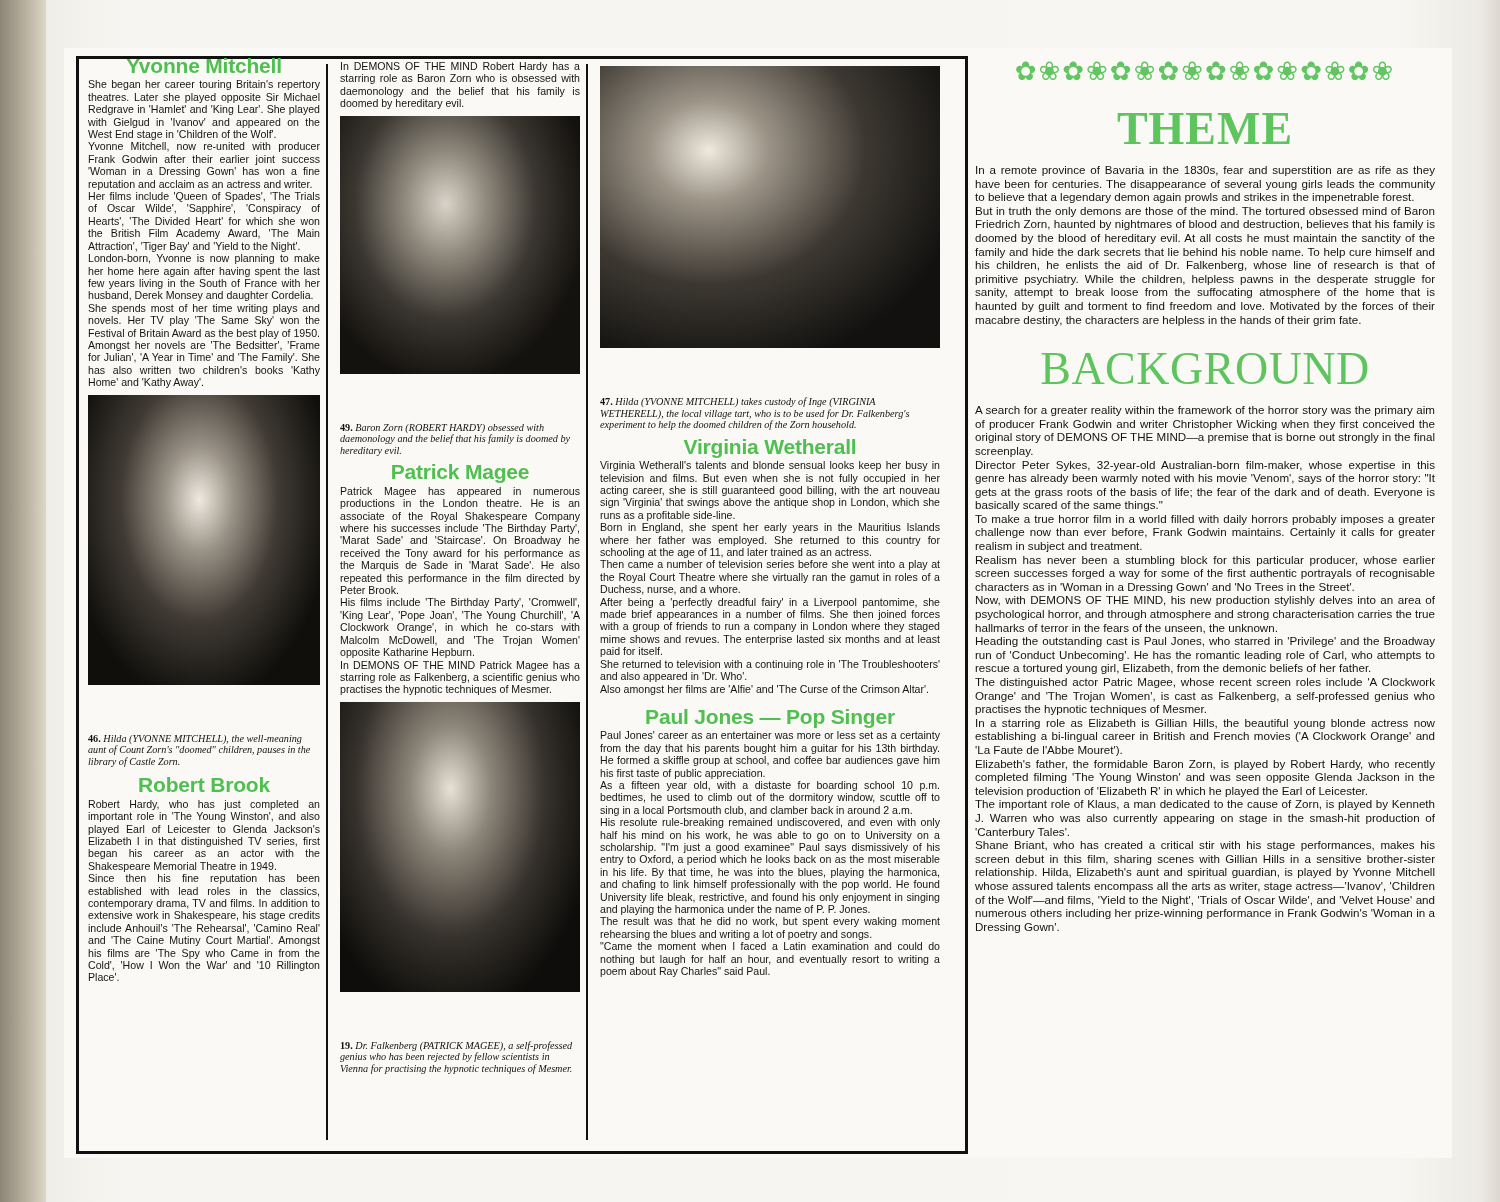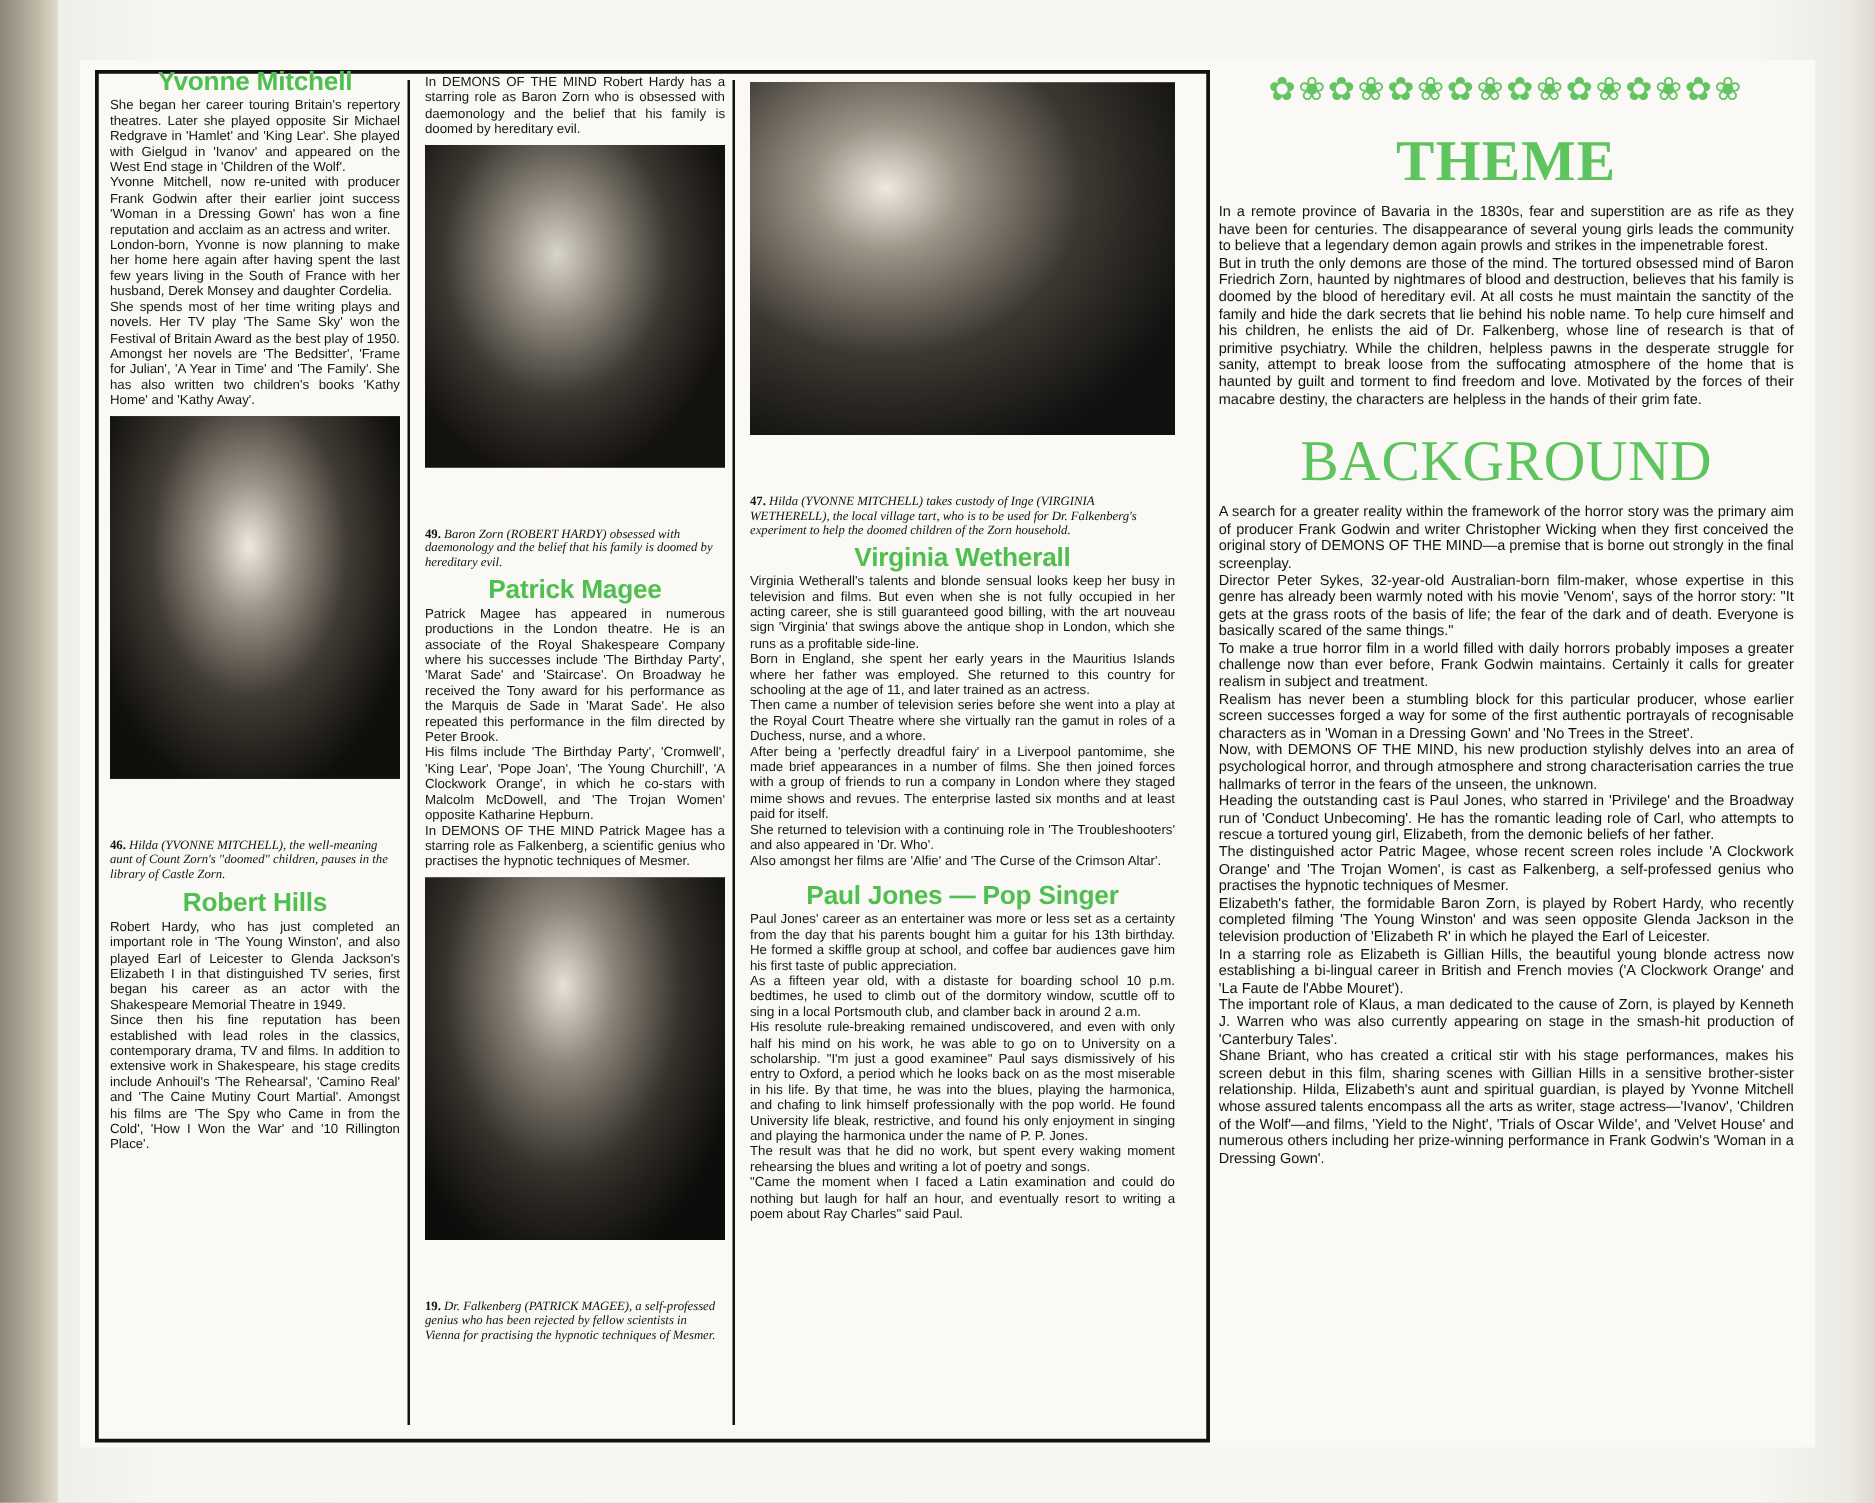--- a/index.html
+++ b/index.html
@@ -147,6 +147,7 @@
       <div class="body">
         <p>She began her career touring Britain's repertory theatres. Later she played opposite Sir Michael Redgrave in 'Hamlet' and 'King Lear'. She played with Gielgud in 'Ivanov' and appeared on the West End stage in 'Children of the Wolf'.</p>
         <p>Yvonne Mitchell, now re-united with producer Frank Godwin after their earlier joint success 'Woman in a Dressing Gown' has won a fine reputation and acclaim as an actress and writer.</p>
+        <p>Her films include 'Queen of Spades', 'The Trials of Oscar Wilde', 'Sapphire', 'Conspiracy of Hearts', 'The Divided Heart' for which she won the British Film Academy Award, 'The Main Attraction', 'Tiger Bay' and 'Yield to the Night'.</p>
         <p>London-born, Yvonne is now planning to make her home here again after having spent the last few years living in the South of France with her husband, Derek Monsey and daughter Cordelia.</p>
         <p>She spends most of her time writing plays and novels. Her TV play 'The Same Sky' won the Festival of Britain Award as the best play of 1950. Amongst her novels are 'The Bedsitter', 'Frame for Julian', 'A Year in Time' and 'The Family'. She has also written two children's books 'Kathy Home' and 'Kathy Away'.</p>
       </div>

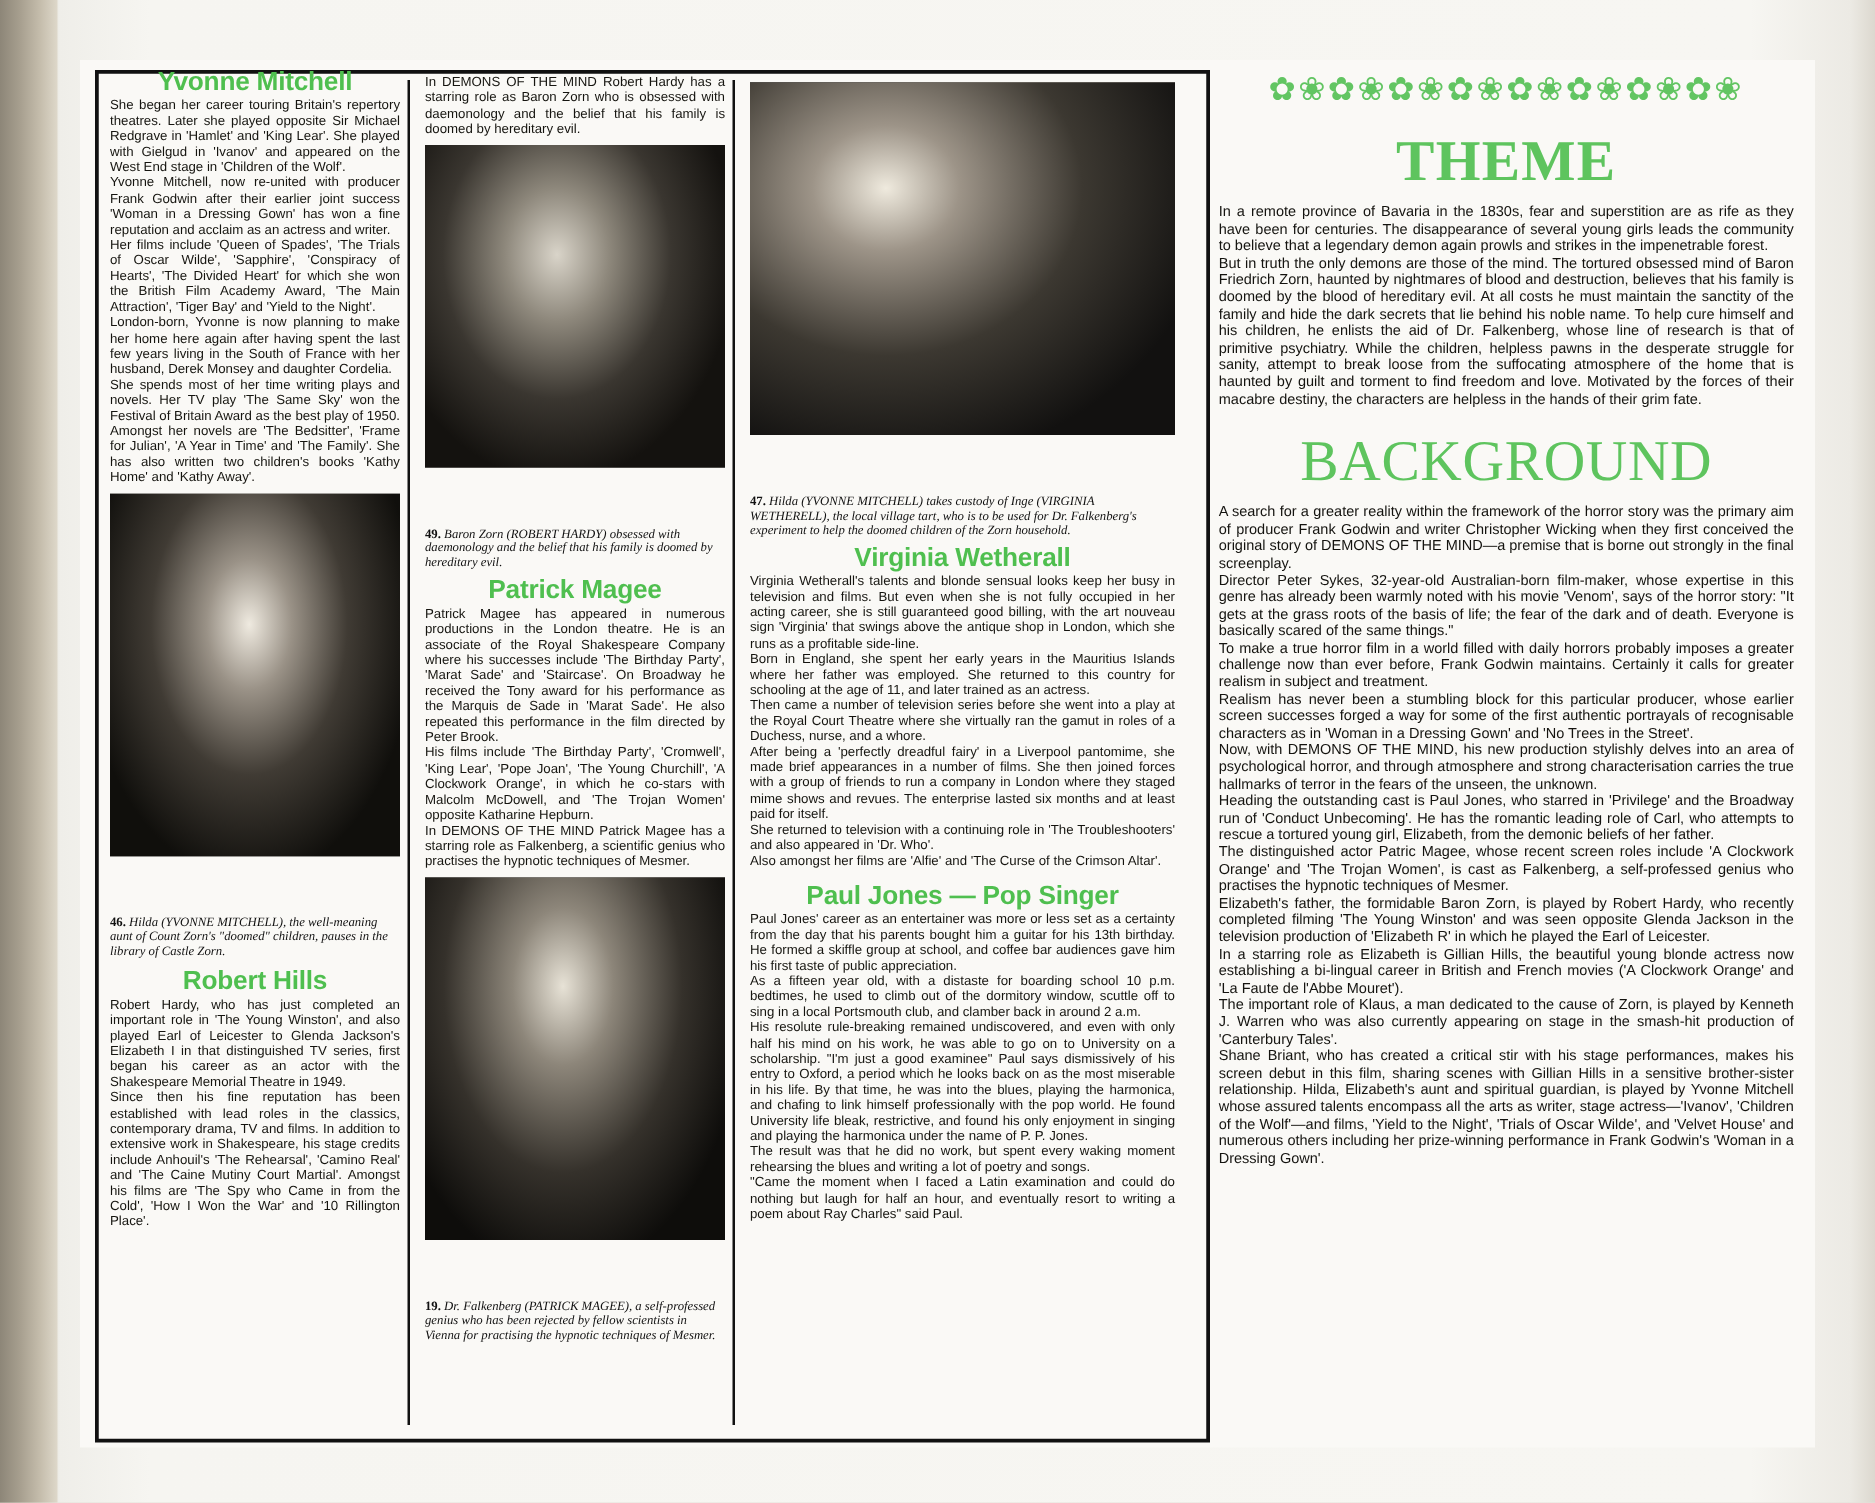--- a/index.html
+++ b/index.html
@@ -227,8 +227,8 @@
       <p>Now, with DEMONS OF THE MIND, his new production stylishly delves into an area of psychological horror, and through atmosphere and strong characterisation carries the true hallmarks of terror in the fears of the unseen, the unknown.</p>
       <p>Heading the outstanding cast is Paul Jones, who starred in 'Privilege' and the Broadway run of 'Conduct Unbecoming'. He has the romantic leading role of Carl, who attempts to rescue a tortured young girl, Elizabeth, from the demonic beliefs of her father.</p>
       <p>The distinguished actor Patric Magee, whose recent screen roles include 'A Clockwork Orange' and 'The Trojan Women', is cast as Falkenberg, a self-professed genius who practises the hypnotic techniques of Mesmer.</p>
+      <p>In a starring role as Elizabeth is Gillian Hills, the beautiful young blonde actress now establishing a bi-lingual career in British and French movies ('A Clockwork Orange' and 'La Faute de l'Abbe Mouret').</p>
       <p>Elizabeth's father, the formidable Baron Zorn, is played by Robert Hardy, who recently completed filming 'The Young Winston' and was seen opposite Glenda Jackson in the television production of 'Elizabeth R' in which he played the Earl of Leicester.</p>
-      <p>In a starring role as Elizabeth is Gillian Hills, the beautiful young blonde actress now establishing a bi-lingual career in British and French movies ('A Clockwork Orange' and 'La Faute de l'Abbe Mouret').</p>
       <p>The important role of Klaus, a man dedicated to the cause of Zorn, is played by Kenneth J. Warren who was also currently appearing on stage in the smash-hit production of 'Canterbury Tales'.</p>
       <p>Shane Briant, who has created a critical stir with his stage performances, makes his screen debut in this film, sharing scenes with Gillian Hills in a sensitive brother-sister relationship. Hilda, Elizabeth's aunt and spiritual guardian, is played by Yvonne Mitchell whose assured talents encompass all the arts as writer, stage actress—'Ivanov', 'Children of the Wolf'—and films, 'Yield to the Night', 'Trials of Oscar Wilde', and 'Velvet House' and numerous others including her prize-winning performance in Frank Godwin's 'Woman in a Dressing Gown'.</p>
     </div>

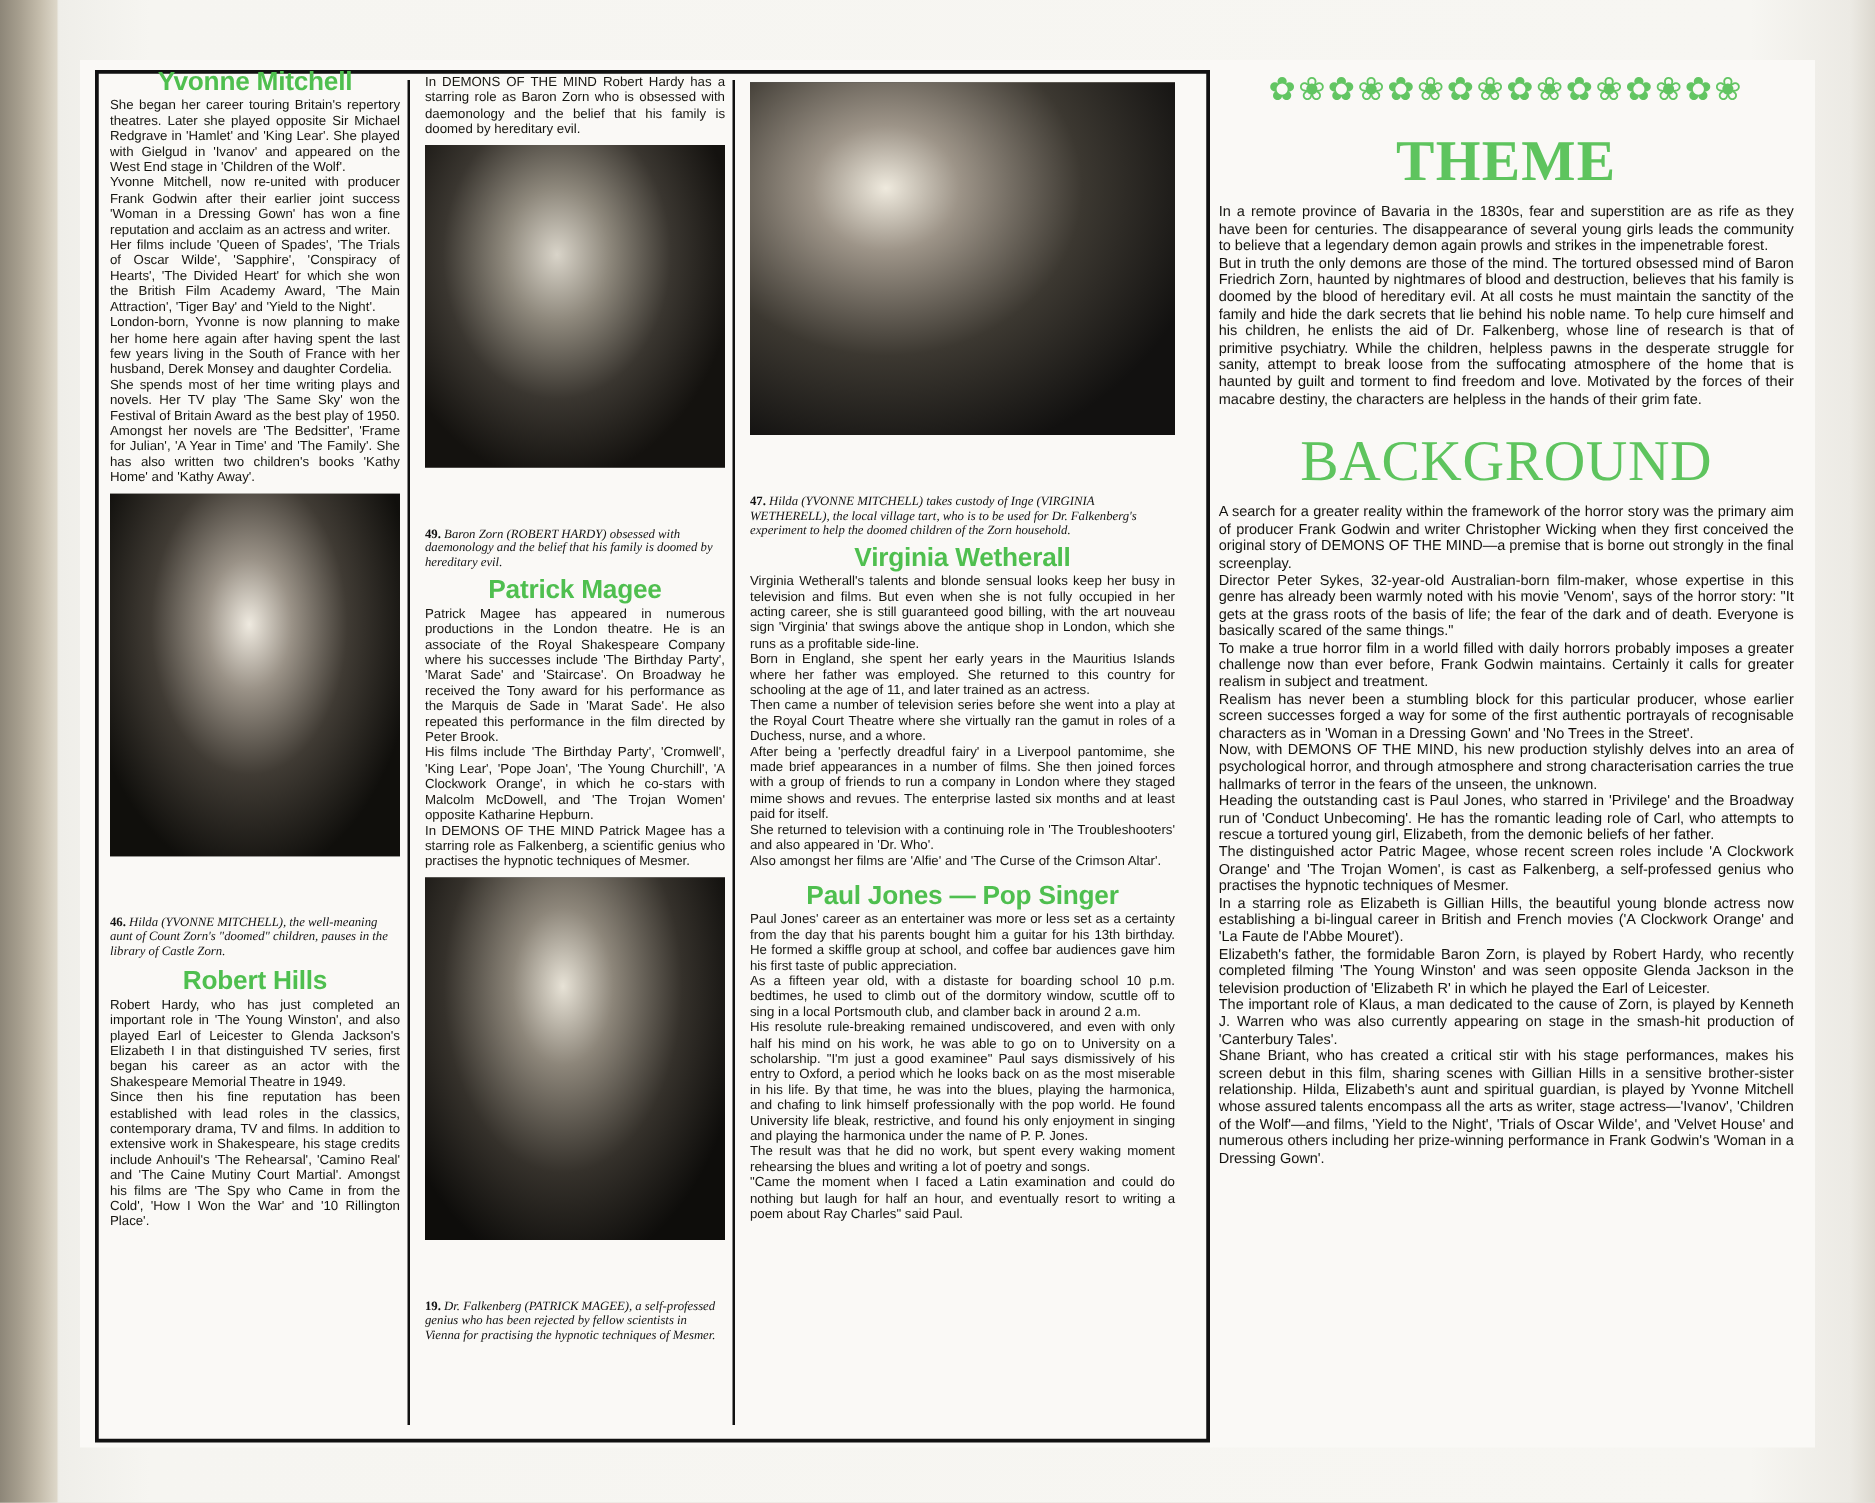--- a/index.html
+++ b/index.html
@@ -156,7 +156,7 @@
         <b>46.</b>
         <span>Hilda (YVONNE MITCHELL), the well-meaning aunt of Count Zorn's "doomed" children, pauses in the library of Castle Zorn.</span>
       </div>
-      <h2 class="head" style="margin-top:12px">Robert Hills</h2>
+      <h2 class="head" style="margin-top:12px">Robert Brook</h2>
       <div class="body">
         <p>Robert Hardy, who has just completed an important role in 'The Young Winston', and also played Earl of Leicester to Glenda Jackson's Elizabeth I in that distinguished TV series, first began his career as an actor with the Shakespeare Memorial Theatre in 1949.</p>
         <p>Since then his fine reputation has been established with lead roles in the classics, contemporary drama, TV and films. In addition to extensive work in Shakespeare, his stage credits include Anhouil's 'The Rehearsal', 'Camino Real' and 'The Caine Mutiny Court Martial'. Amongst his films are 'The Spy who Came in from the Cold', 'How I Won the War' and '10 Rillington Place'.</p>

